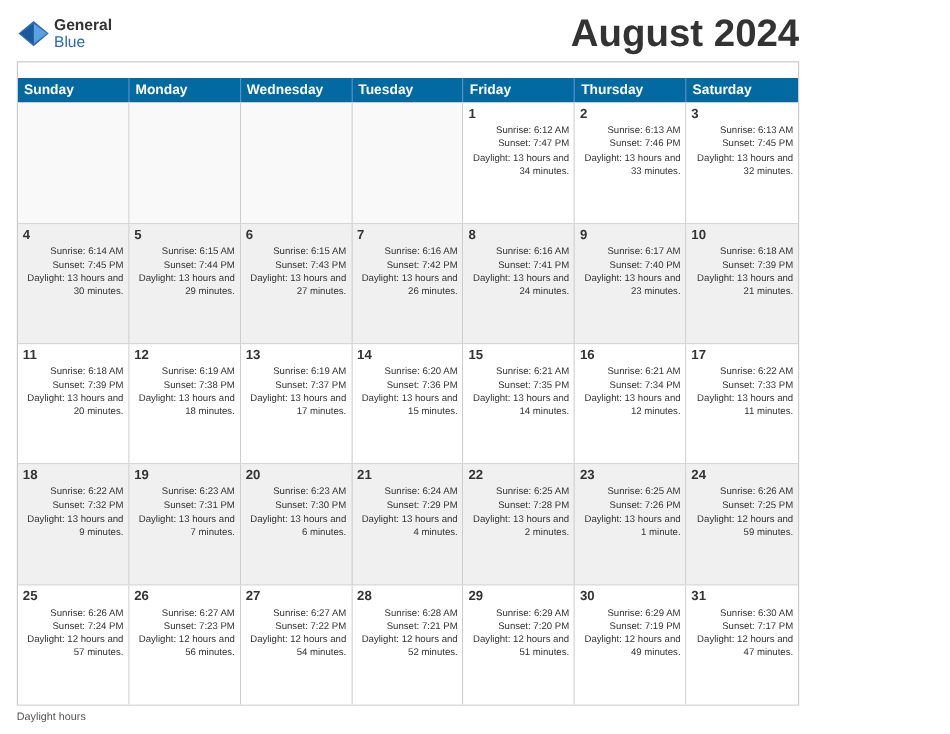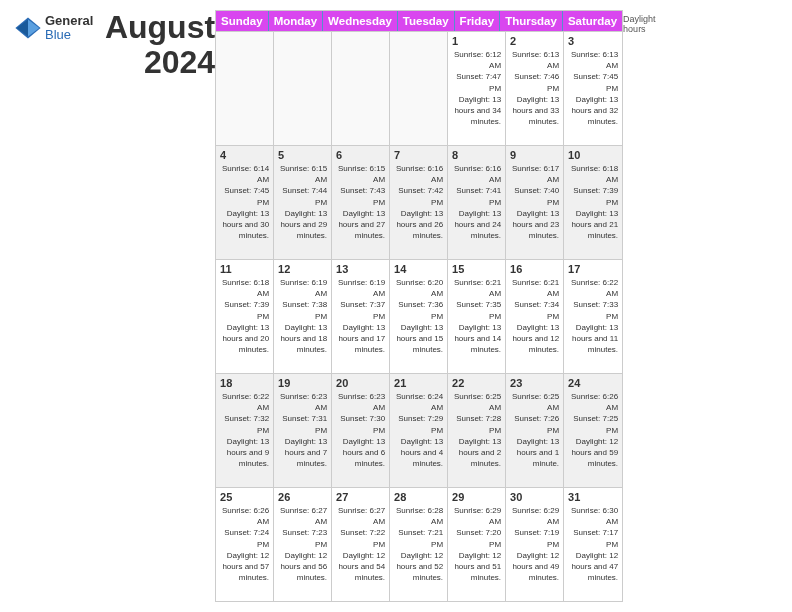--- a/index.html
+++ b/index.html
@@ -15,7 +15,7 @@
       height: 612px;
       padding: 10px 2px 10px 14px;
       display: flex;
-      flex-direction: row;
+      flex-direction: column;
     }
     .header {
       display: flex;

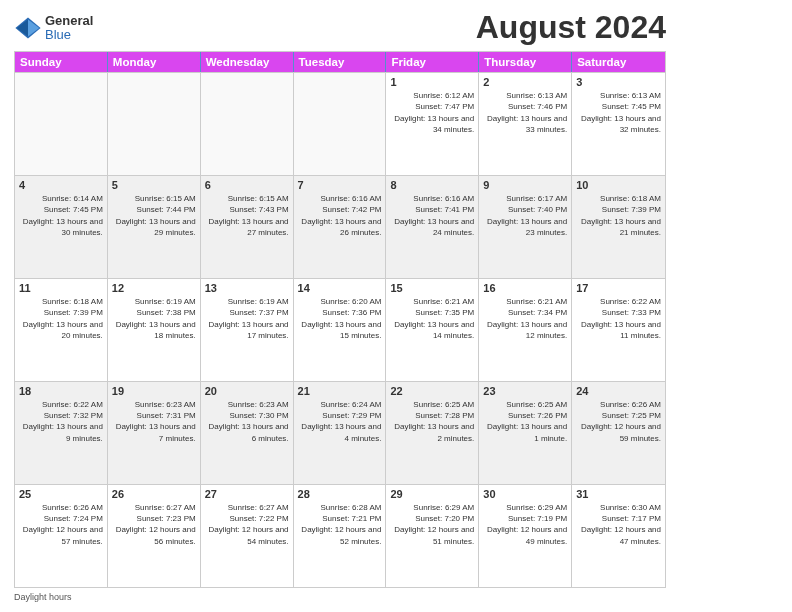--- a/index.html
+++ b/index.html
@@ -70,7 +70,8 @@
     .cal-header-row {
       display: grid;
       grid-template-columns: repeat(7, 1fr);
-      background: #d946ef;
+      background: #0369a1;
+      margin-top: 13px;
     }
     .cal-header-cell {
       color: #fff;

